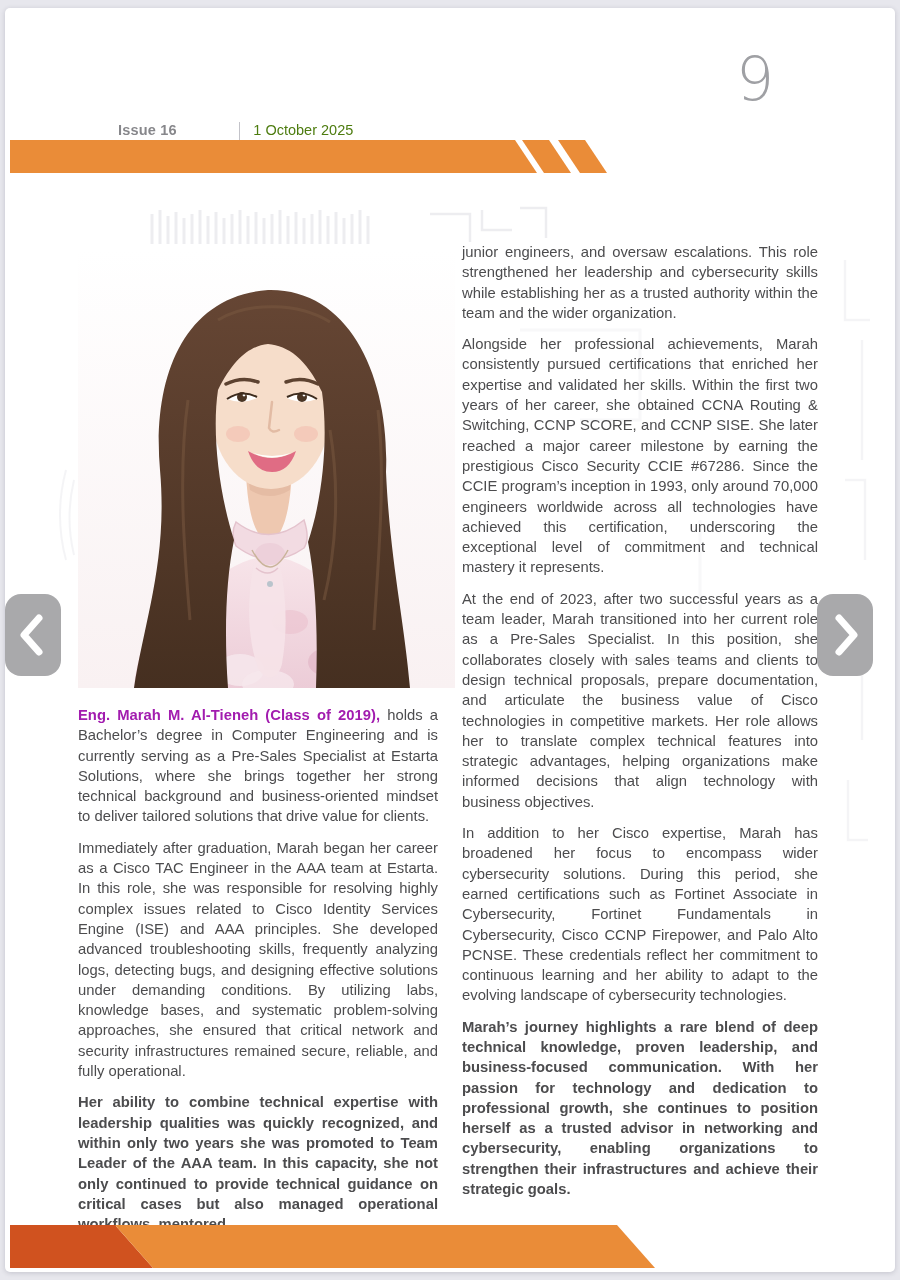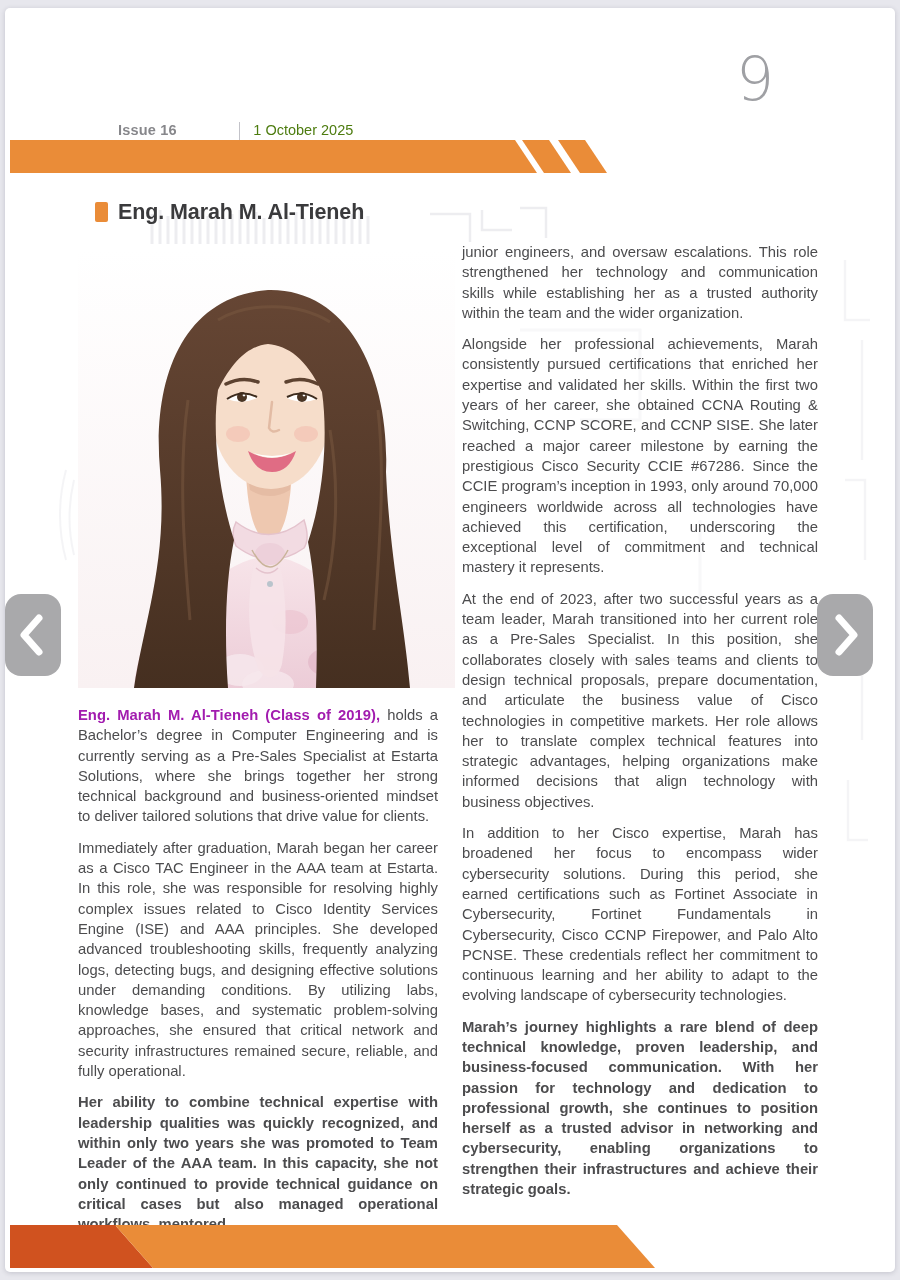--- a/index.html
+++ b/index.html
@@ -97,10 +97,6 @@
     <polygon fill="#EA8C38" points="558,0 585,0 607,33 580,33"></polygon>
   </svg>
 
-  <div class="title-row">
-    <div class="title-bullet"></div>
-    <h1 class="article-title">Eng. Marah M. Al-Tieneh</h1>
-  </div>
 
   <div class="portrait">
     <svg width="377" height="438" viewBox="0 0 377 438">

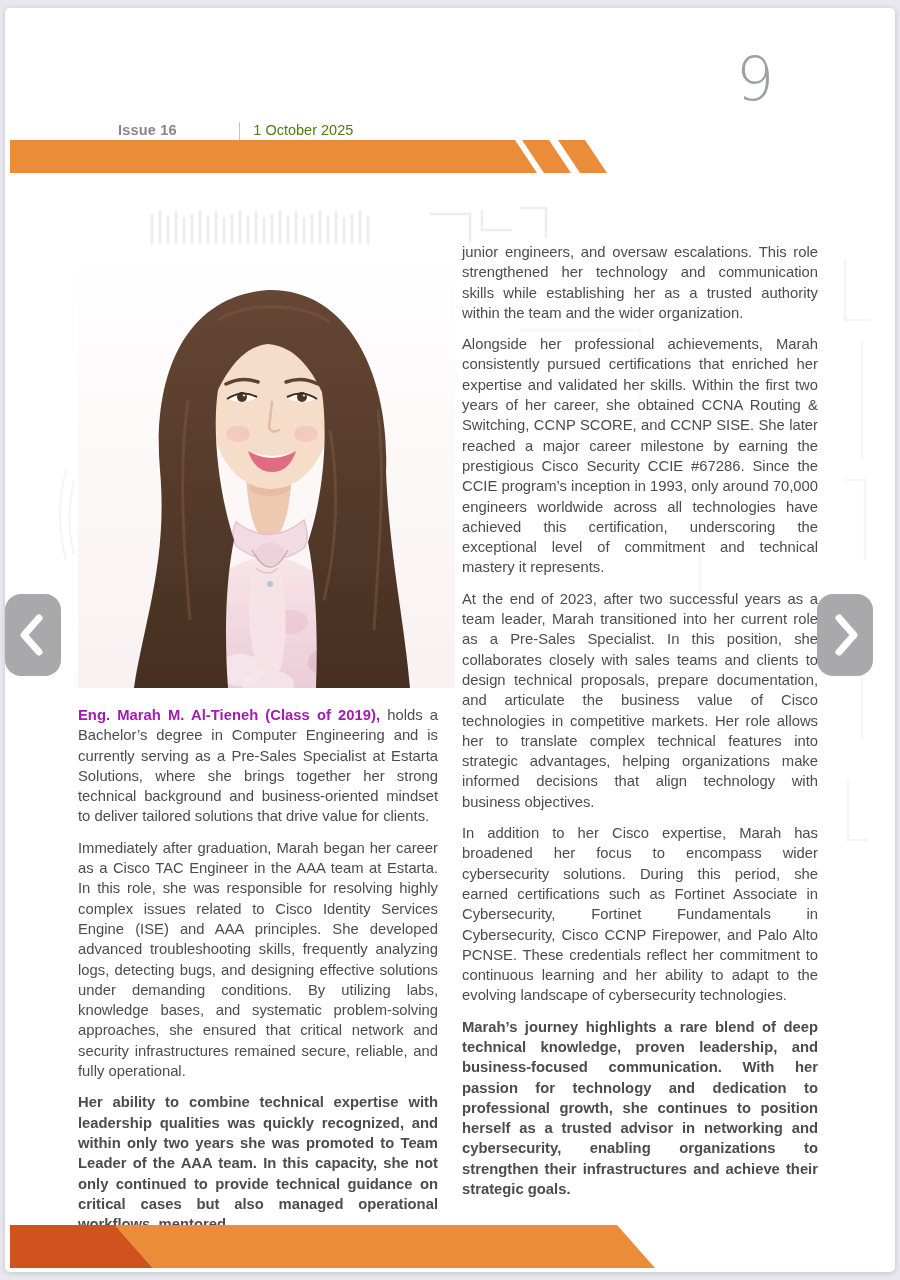--- a/index.html
+++ b/index.html
@@ -177,7 +177,7 @@
   </div>
 
   <div class="col right">
-    <p class="body-p">junior engineers, and oversaw escalations. This role strengthened her technology and communication skills while establishing her as a trusted authority within the team and the wider organization.</p>
+    <p class="body-p">junior engineers, and oversaw escalations. This role strengthened her leadership and cybersecurity skills while establishing her as a trusted authority within the team and the wider organization.</p>
     <p class="body-p">Alongside her professional achievements, Marah consistently pursued certifications that enriched her expertise and validated her skills. Within the first two years of her career, she obtained CCNA Routing &amp; Switching, CCNP SCORE, and CCNP SISE. She later reached a major career milestone by earning the prestigious Cisco Security CCIE #67286. Since the CCIE program’s inception in 1993, only around 70,000 engineers worldwide across all technologies have achieved this certification, underscoring the exceptional level of commitment and technical mastery it represents.</p>
     <p class="body-p">At the end of 2023, after two successful years as a team leader, Marah transitioned into her current role as a Pre-Sales Specialist. In this position, she collaborates closely with sales teams and clients to design technical proposals, prepare documentation, and articulate the business value of Cisco technologies in competitive markets. Her role allows her to translate complex technical features into strategic advantages, helping organizations make informed decisions that align technology with business objectives.</p>
     <p class="body-p">In addition to her Cisco expertise, Marah has broadened her focus to encompass wider cybersecurity solutions. During this period, she earned certifications such as Fortinet Associate in Cybersecurity, Fortinet Fundamentals in Cybersecurity, Cisco CCNP Firepower, and Palo Alto PCNSE. These credentials reflect her commitment to continuous learning and her ability to adapt to the evolving landscape of cybersecurity technologies.</p>

